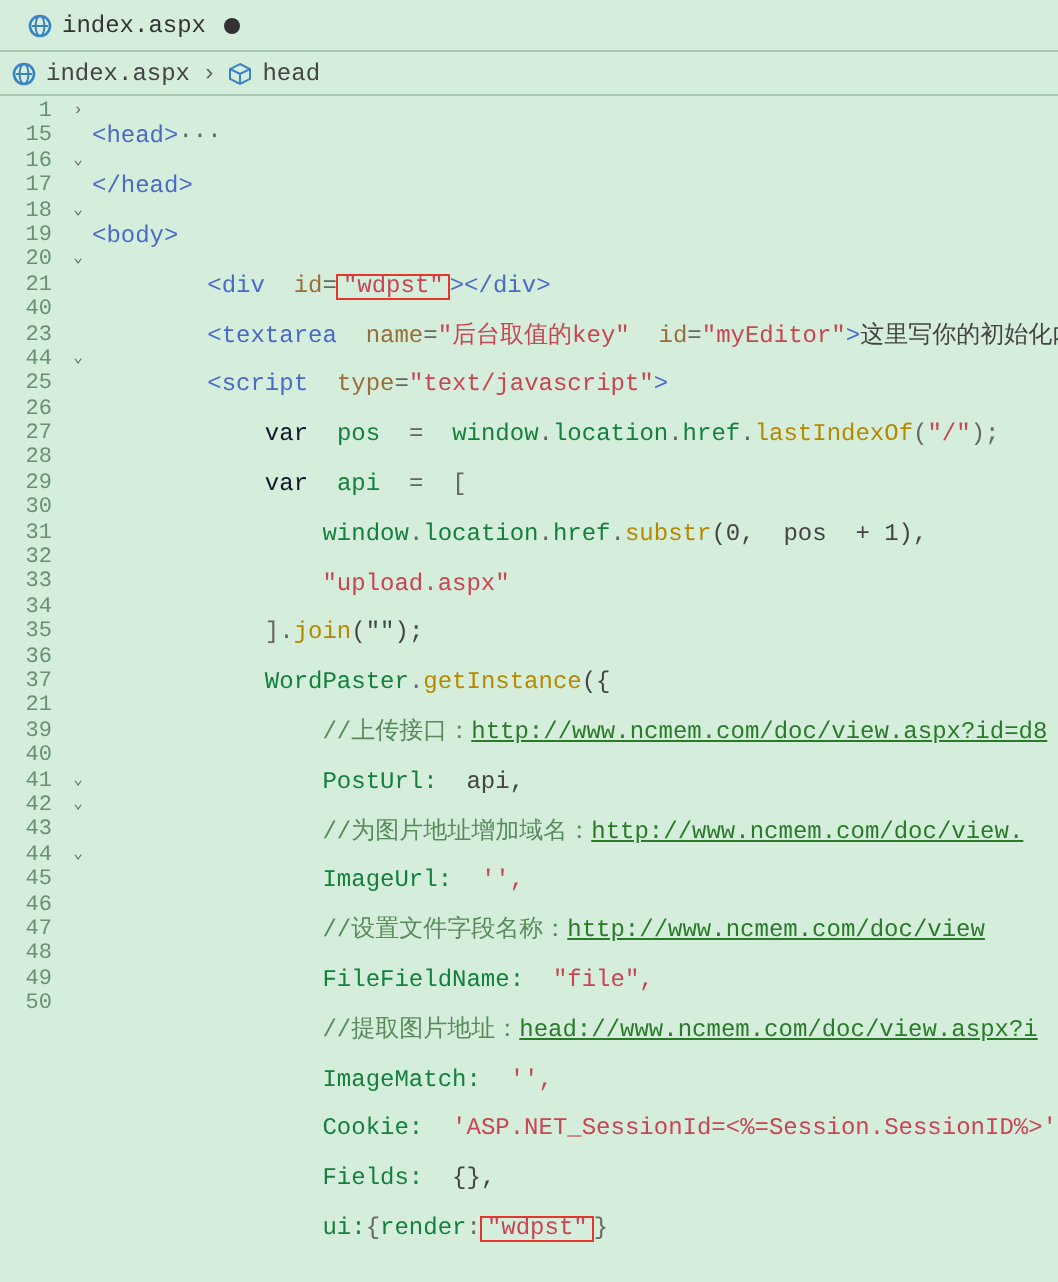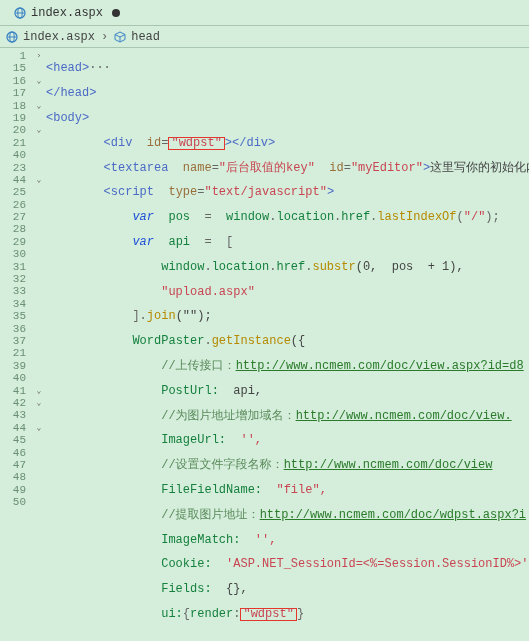--- a/index.html
+++ b/index.html
@@ -20,7 +20,7 @@
   .p-tag { color: #4b69c6; }
   .p-attr { color: #9a6e3a; }
   .p-str { color: #c94551; }
-  .p-kw { color: #1d4ed8; font-style: italic; }
+  .p-kw { color: #0f172a; }
   .p-fn { color: #b58900; }
   .p-var { color: #15803d; }
   .p-op { color: #666; }

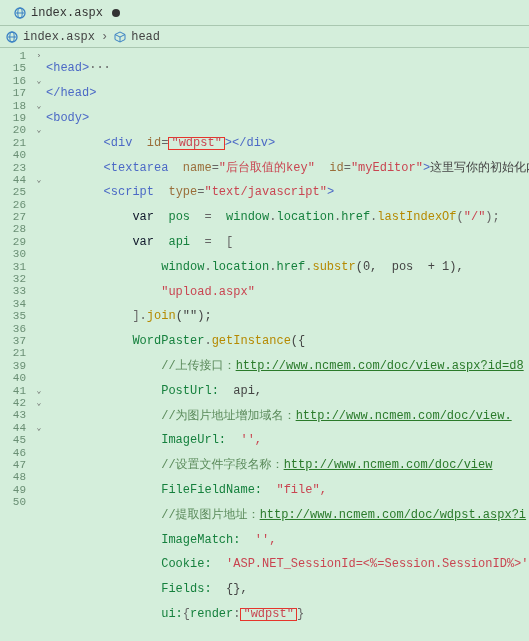--- a/index.html
+++ b/index.html
@@ -163,7 +163,7 @@
 <div class="ln"><span>                </span><span class="p-var">ImageUrl:</span><span>  </span><span class="p-str">'',</span></div>
 <div class="ln"><span>                </span><span class="p-com">//设置文件字段名称：</span><span class="p-url">http://www.ncmem.com/doc/view</span></div>
 <div class="ln"><span>                </span><span class="p-var">FileFieldName:</span><span>  </span><span class="p-str">"file",</span></div>
-<div class="ln"><span>                </span><span class="p-com">//提取图片地址：</span><span class="p-url">http://www.ncmem.com/doc/wdpst.aspx?i</span></div>
+<div class="ln"><span>                </span><span class="p-com">//提取图片地址：</span><span class="p-url">head://www.ncmem.com/doc/view.aspx?i</span></div>
 <div class="ln"><span>                </span><span class="p-var">ImageMatch:</span><span>  </span><span class="p-str">'',</span></div>
 <div class="ln"><span>                </span><span class="p-var">Cookie:</span><span>  </span><span class="p-str">'ASP.NET_SessionId=&lt;%=Session.SessionID%&gt;',</span></div>
 <div class="ln"><span>                </span><span class="p-var">Fields:</span><span>  </span><span class="p-plain">{},</span></div>

